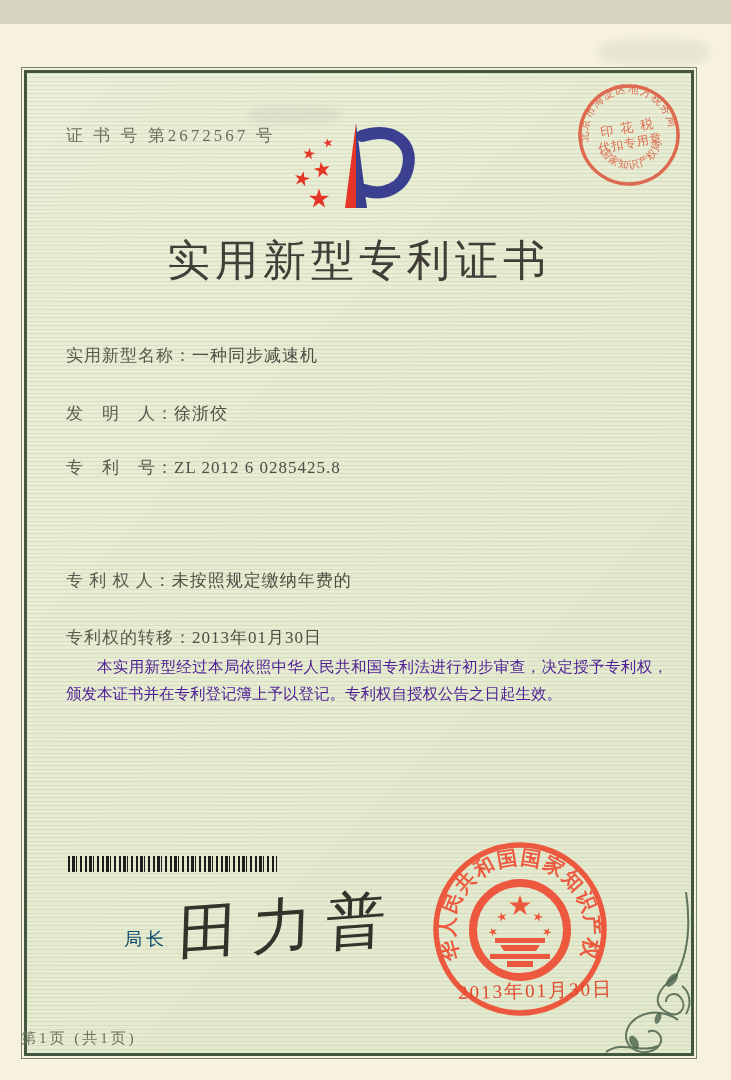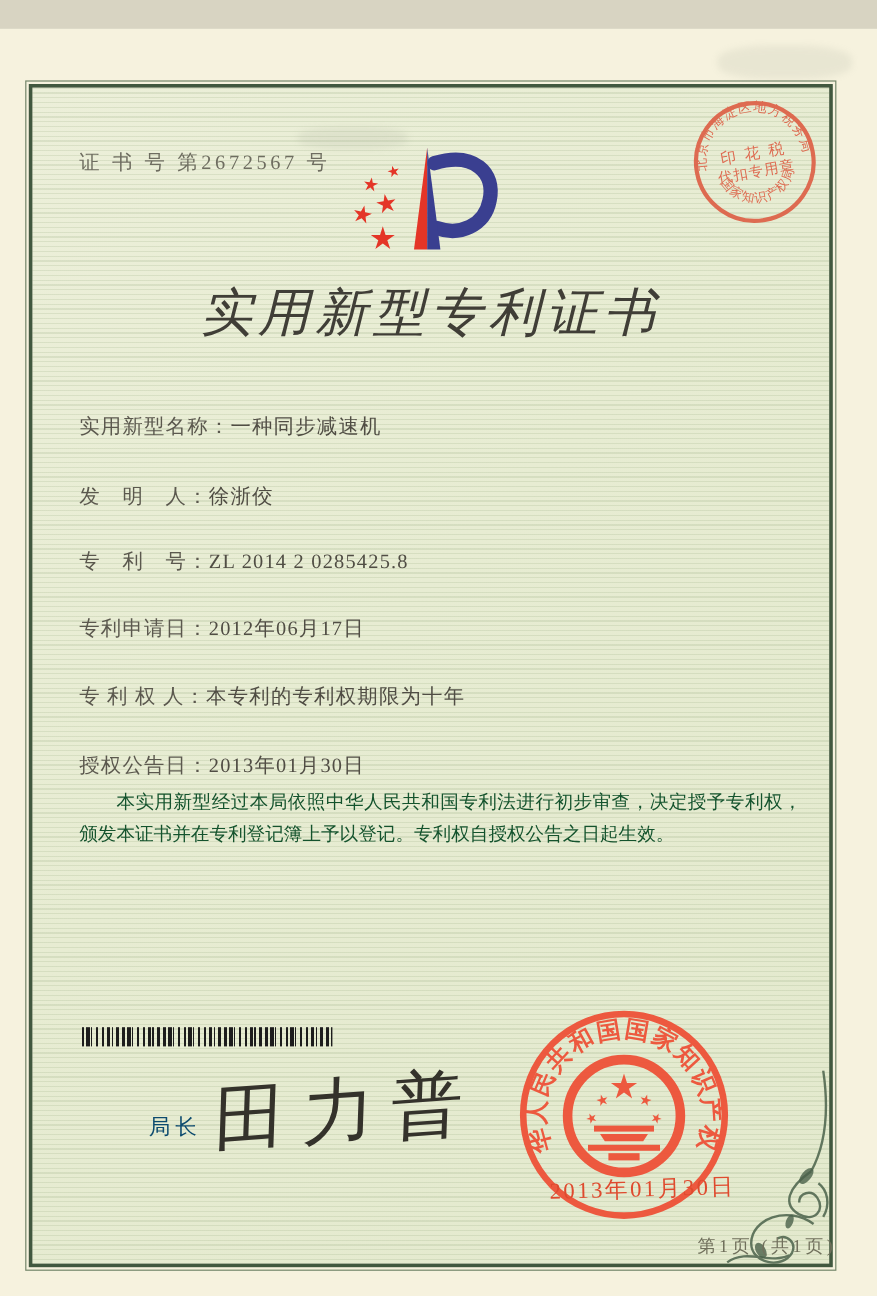--- a/index.html
+++ b/index.html
@@ -29,7 +29,7 @@
   .logo{position:absolute;left:283px;top:96px;width:150px;height:102px;}
   .title{
     position:absolute;left:21px;top:208px;width:676px;text-align:center;
-    font-size:43px;letter-spacing:5px;color:#403e37;font-weight:500;white-space:nowrap;font-style:italic;
+    font-size:43px;letter-spacing:5px;color:#403e37;font-weight:500;white-space:nowrap;
   }
   .field{position:absolute;left:66px;font-size:17px;color:#56534a;letter-spacing:1px;white-space:nowrap;}
   .field .lbl{color:#5b584e;}

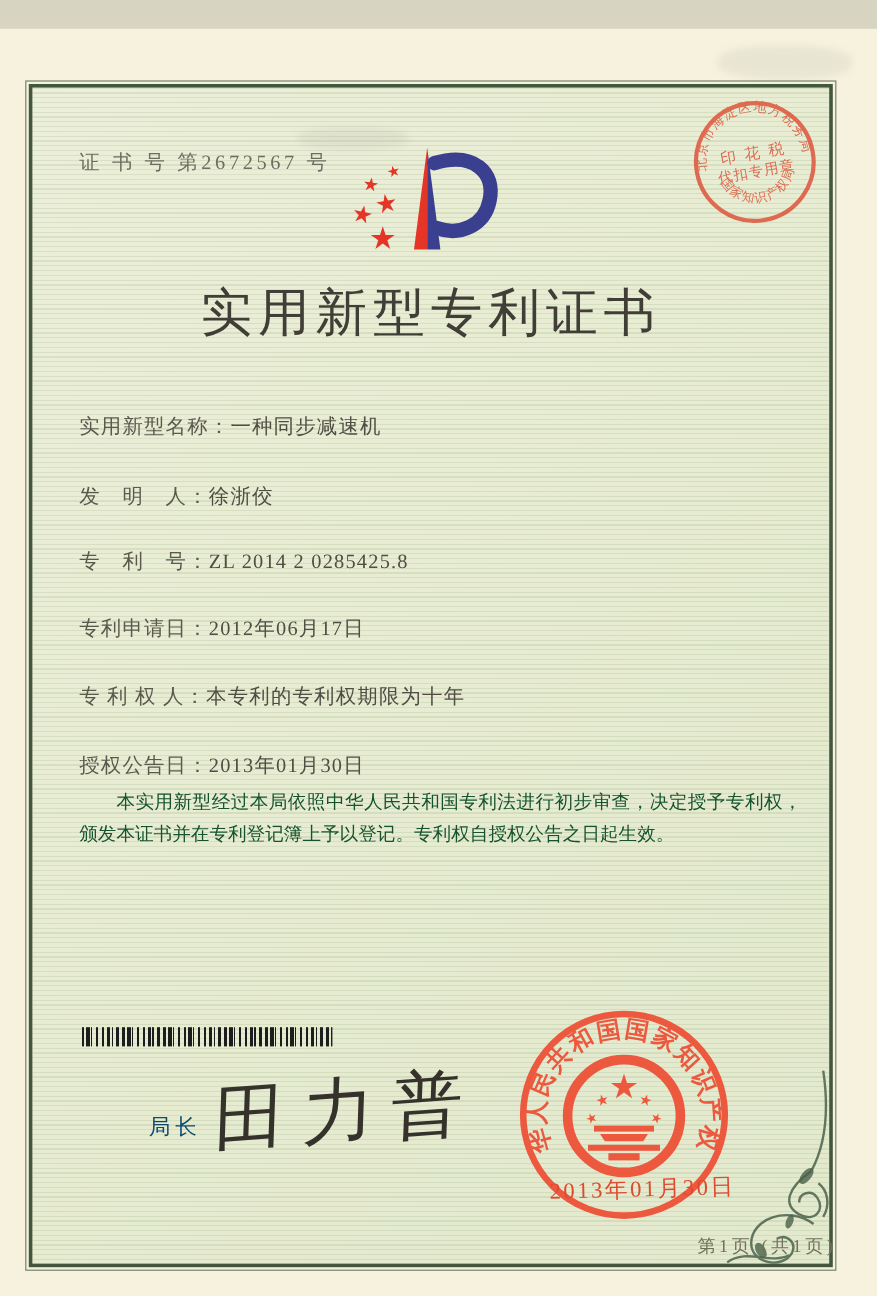--- a/index.html
+++ b/index.html
@@ -103,7 +103,7 @@
     <span class="lbl">实用新型名称：</span><span class="val">一种同步减速机</span>
   </div>
   <div class="field" style="top:432px;">
-    <span class="lbl">专　利　号：</span><span class="val">ZL 2014 2 0285425.8</span>
+    <span class="lbl">专　利　号：</span><span class="val">ZL 2012 6 0285425.8</span>
   </div>
   <div class="field" style="top:488px;">
     <span class="lbl">专利申请日：</span><span class="val">2012年06月17日</span>

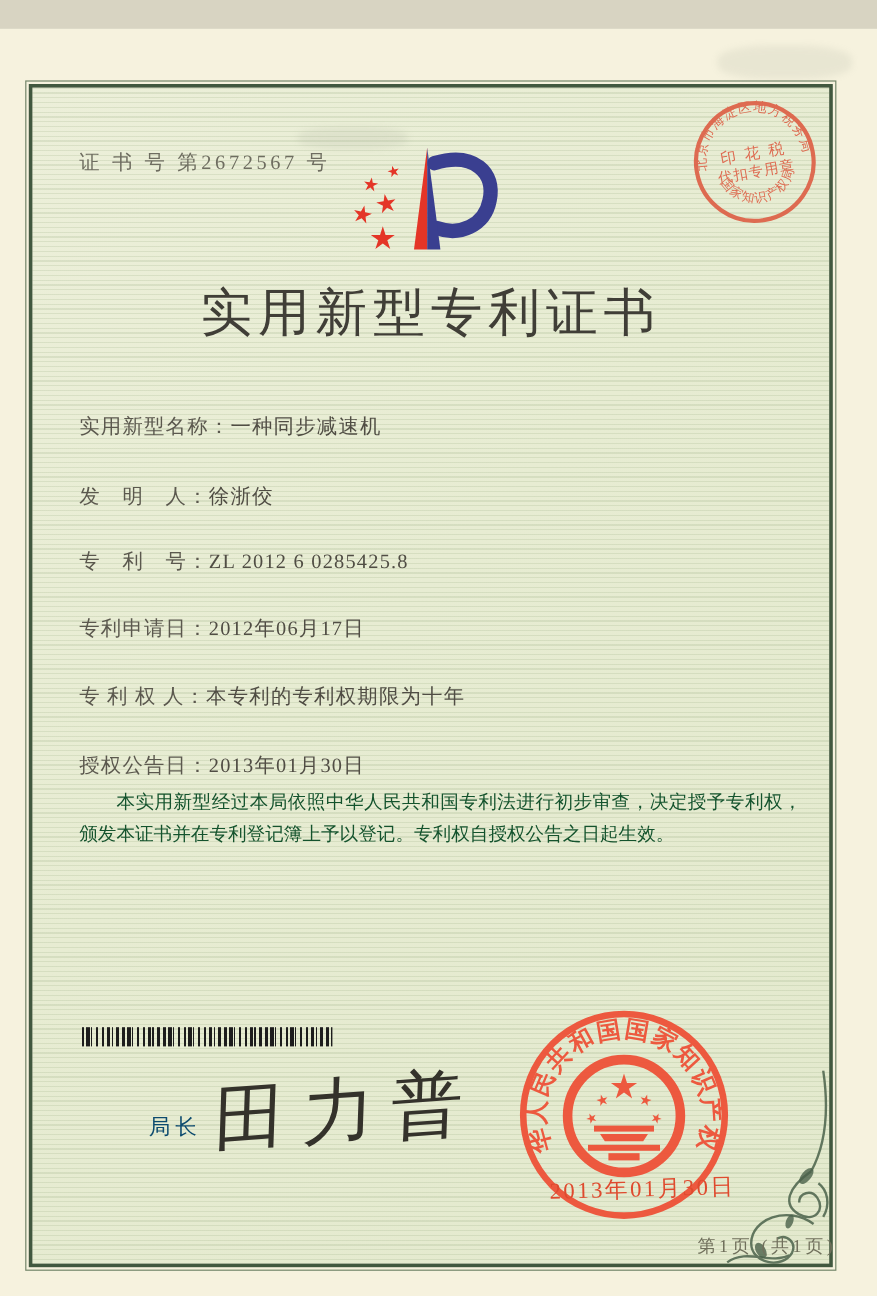--- a/index.html
+++ b/index.html
@@ -105,9 +105,6 @@
   <div class="field" style="top:432px;">
     <span class="lbl">专　利　号：</span><span class="val">ZL 2012 6 0285425.8</span>
   </div>
-  <div class="field" style="top:488px;">
-    <span class="lbl">专利申请日：</span><span class="val">2012年06月17日</span>
-  </div>
   <div class="field" style="top:545px;">
     <span class="lbl">专 利 权 人：</span><span class="val">本专利的专利权期限为十年</span>
   </div>

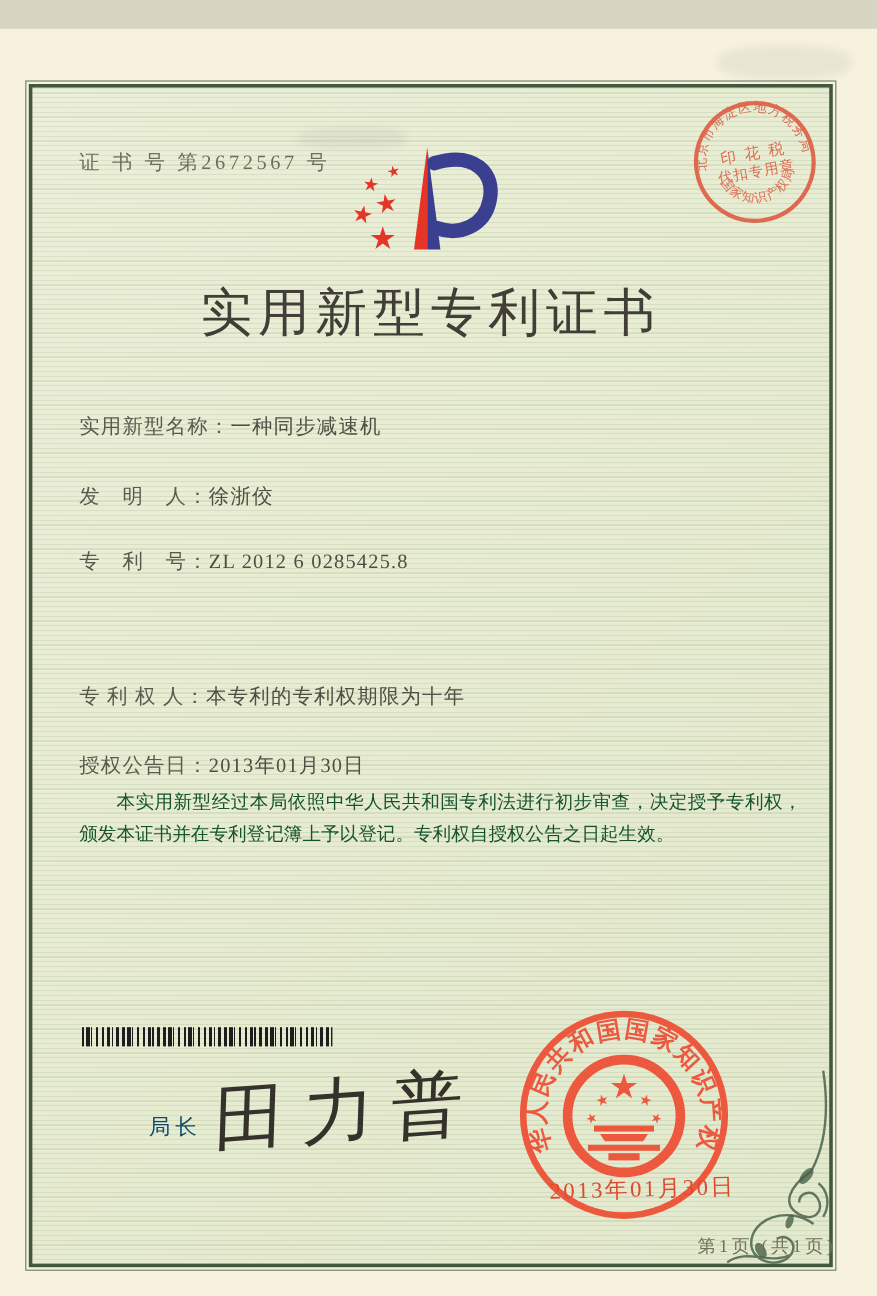--- a/index.html
+++ b/index.html
@@ -106,7 +106,7 @@
     <span class="lbl">专　利　号：</span><span class="val">ZL 2012 6 0285425.8</span>
   </div>
   <div class="field" style="top:545px;">
-    <span class="lbl">专 利 权 人：</span><span class="val">本专利的专利权期限为十年</span>
+    <span class="lbl">专 利 权 人：</span><span class="val">未按照规定缴纳年费的</span>
   </div>
   <div class="field" style="top:602px;">
     <span class="lbl">授权公告日：</span><span class="val">2013年01月30日</span>

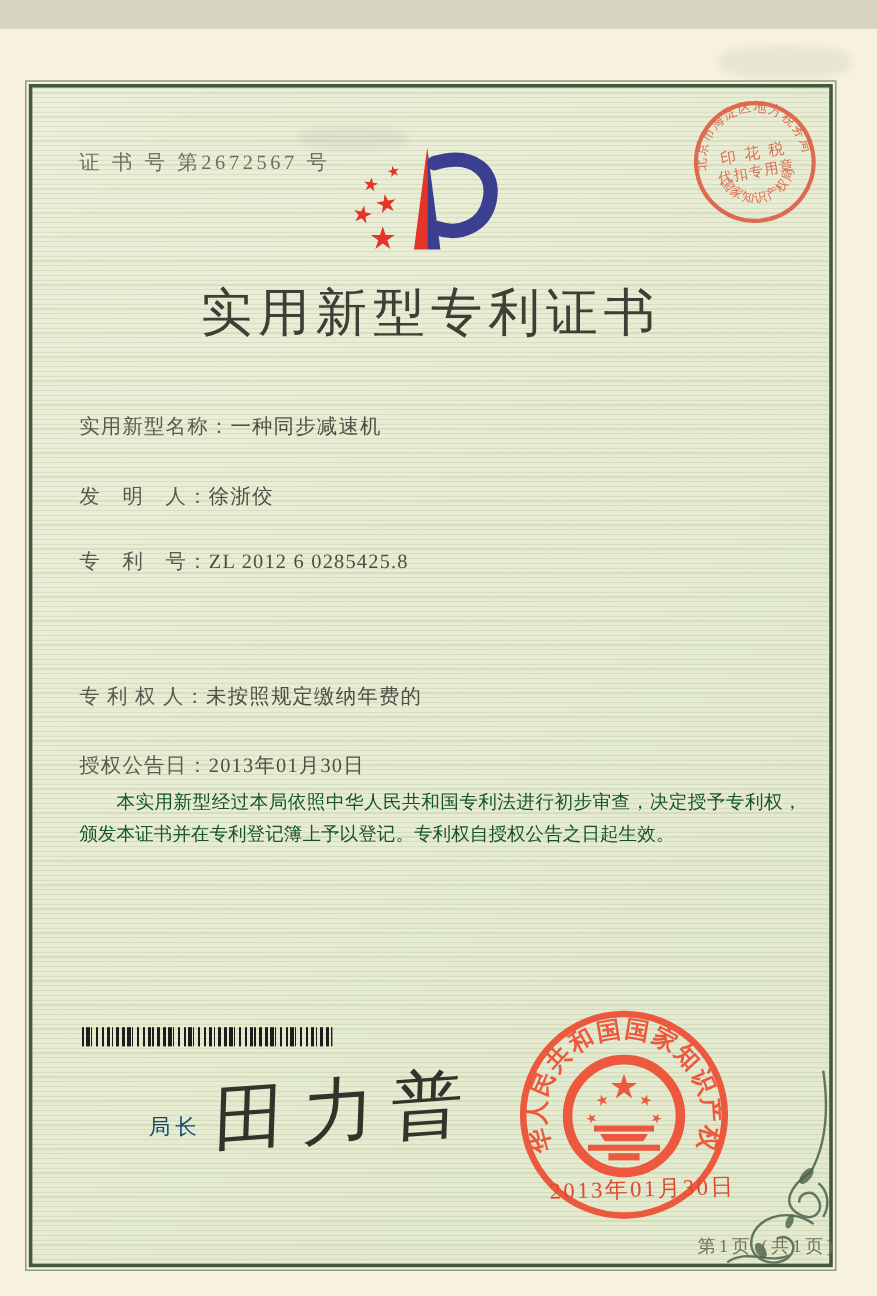--- a/index.html
+++ b/index.html
@@ -109,7 +109,7 @@
     <span class="lbl">专 利 权 人：</span><span class="val">未按照规定缴纳年费的</span>
   </div>
   <div class="field" style="top:602px;">
-    <span class="lbl">授权公告日：</span><span class="val">2013年01月30日</span>
+    <span class="lbl">专利权的转移：</span><span class="val">2013年01月30日</span>
   </div>
 
   <div class="body-text">

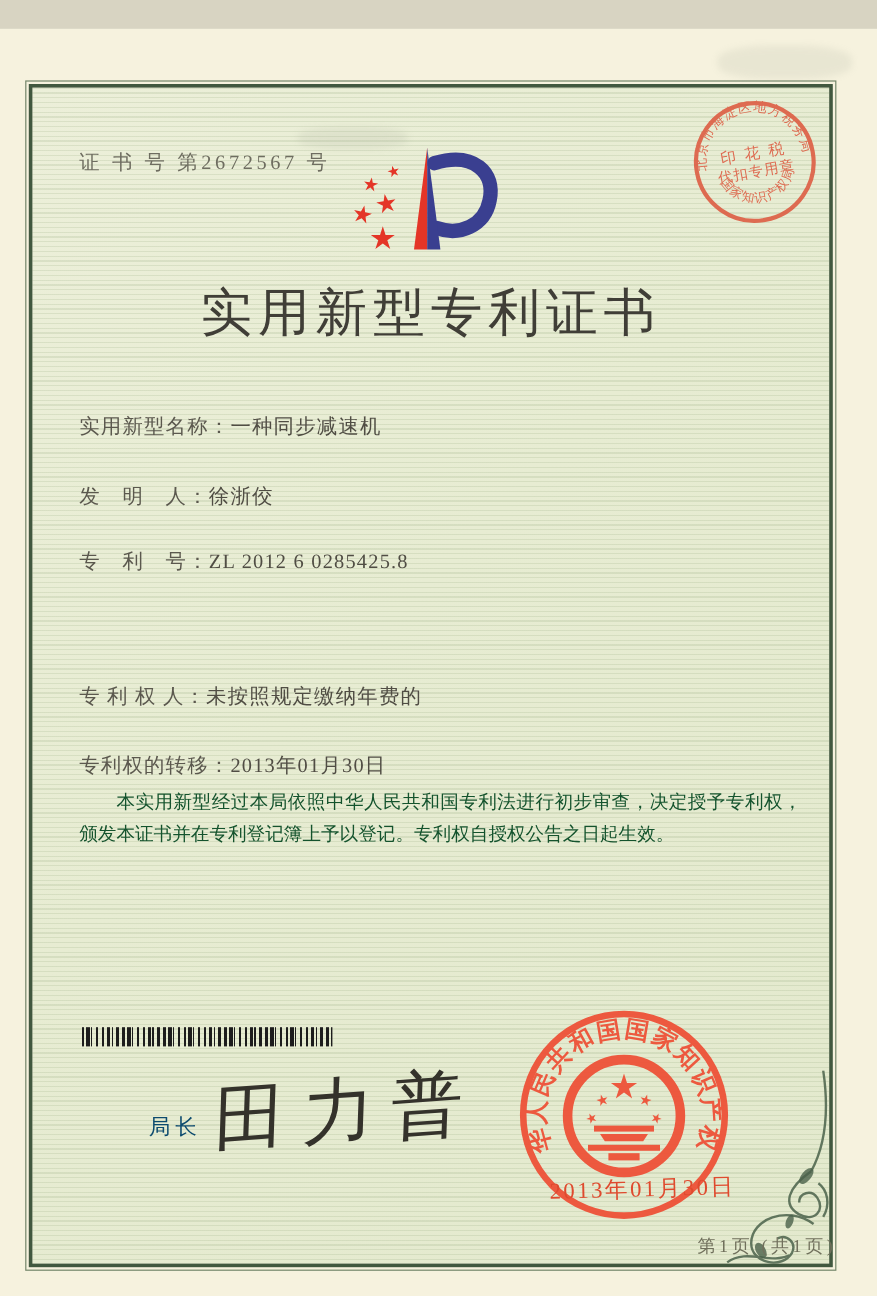--- a/index.html
+++ b/index.html
@@ -36,7 +36,7 @@
   .field .val{color:#504d44;}
   .body-text{
     position:absolute;left:66px;top:631px;width:602px;
-    font-size:15.5px;line-height:27px;color:#14532d;text-align:justify;
+    font-size:15.5px;line-height:27px;color:#4c1d95;text-align:justify;font-family:Liberation Mono, monospace;
   }
   .body-text p{margin:0;text-indent:2em;}
   .barcode{

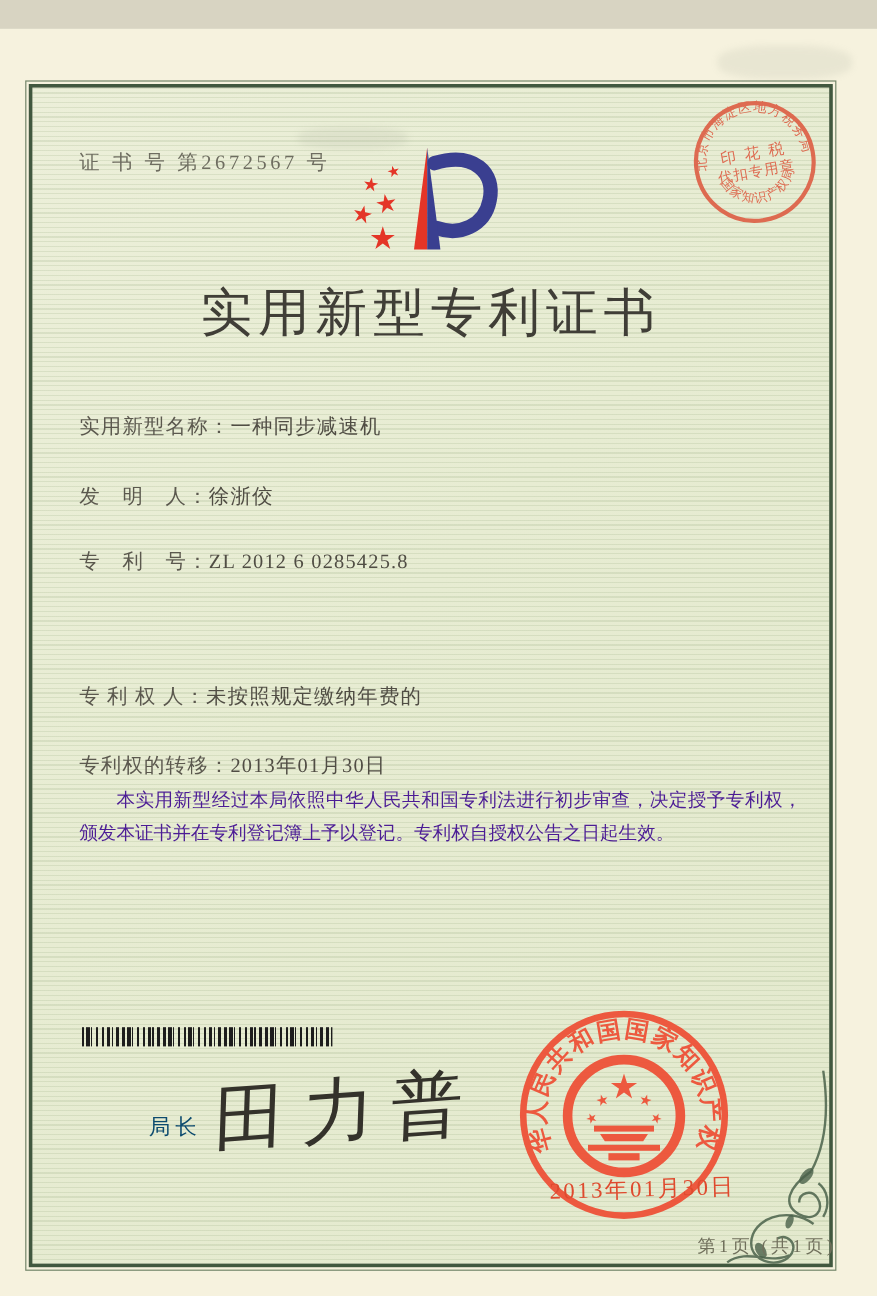--- a/index.html
+++ b/index.html
@@ -60,7 +60,7 @@
   .stamp{position:absolute;left:576px;top:58px;width:106px;height:106px;opacity:.88;}
   .flourish{position:absolute;left:598px;top:868px;width:96px;height:168px;}
   .footer{
-    position:absolute;left:21px;top:1005px;width:676px;text-align:right;
+    position:absolute;left:21px;top:1005px;width:676px;text-align:left;
     font-size:15px;color:#70705c;letter-spacing:3px;
   }
 </style>

